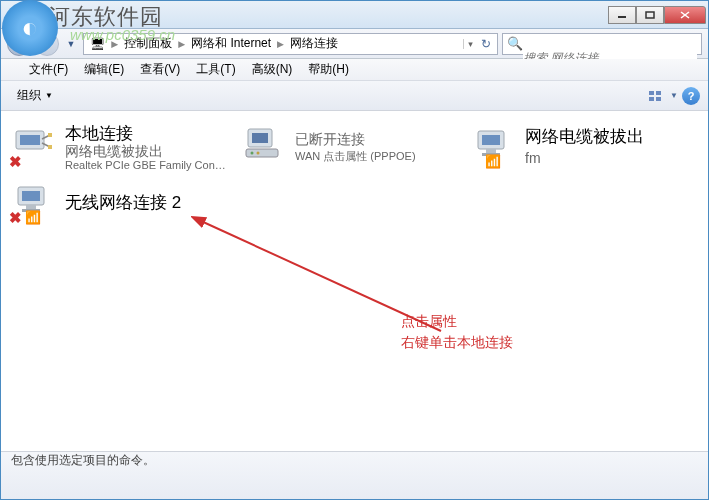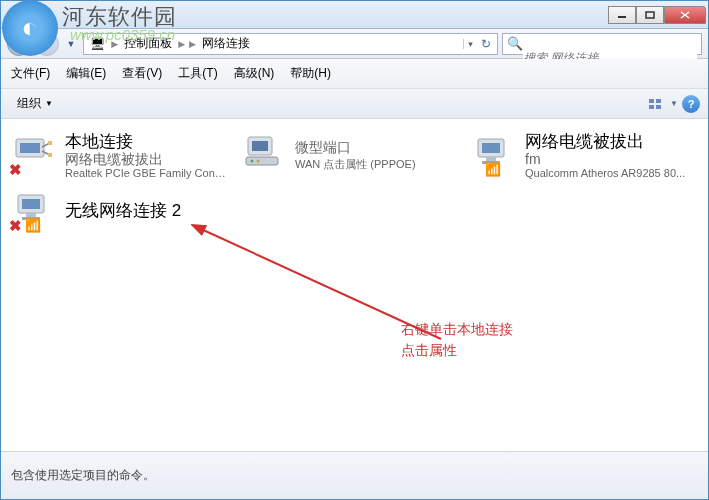--- a/index.html
+++ b/index.html
@@ -10,7 +10,7 @@
     .titlebar { height: 28px; background: linear-gradient(to bottom, #e8f0f8, #d4e4f4); display: flex; align-items: center; justify-content: flex-end; padding: 0 2px; border-bottom: 1px solid #a0b8d0; position: relative; }
     .logo-overlay { position: absolute; left: 2px; top: 0; width: 60px; height: 56px; z-index: 10; }
     .logo-circle { width: 56px; height: 56px; border-radius: 50%; background: radial-gradient(circle, #6bb5f0 30%, #4a9de0 60%, #2878c0); display: flex; align-items: center; justify-content: center; font-size: 28px; color: #fff; font-weight: bold; }
-    .watermark-title { position: absolute; left: 62px; top: 2px; font-size: 22px; color: #555; font-weight: normal; z-index: 9; letter-spacing: 1px; }
+    .watermark-title { position: absolute; left: 48px; top: 2px; font-size: 22px; color: #555; font-weight: normal; z-index: 9; letter-spacing: 1px; }
     .watermark-url { position: absolute; left: 70px; top: 26px; font-size: 15px; color: #a8d898; z-index: 9; font-style: italic; }
     
     .window-controls { display: flex; gap: 0; }

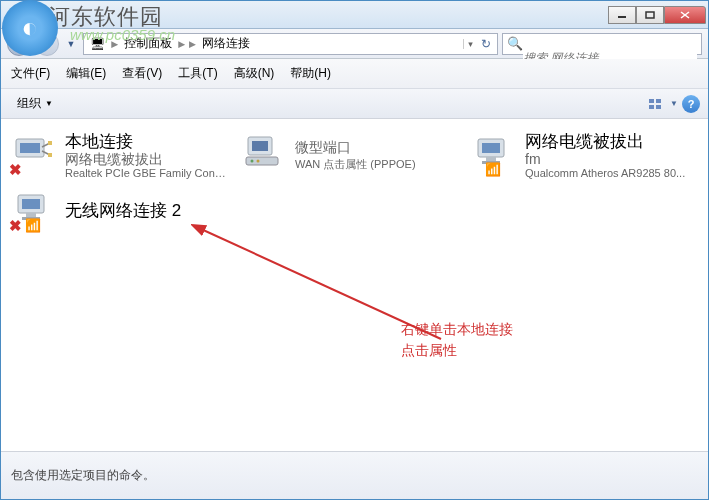--- a/index.html
+++ b/index.html
@@ -107,6 +107,7 @@
       <span class="bc-sep">▶</span>
       <span class="bc-seg">控制面板</span>
       <span class="bc-sep">▶</span>
+      <span class="bc-seg">网络和 Internet</span>
       <span class="bc-sep">▶</span>
       <span class="bc-seg">网络连接</span>
       <span style="flex:1"></span>

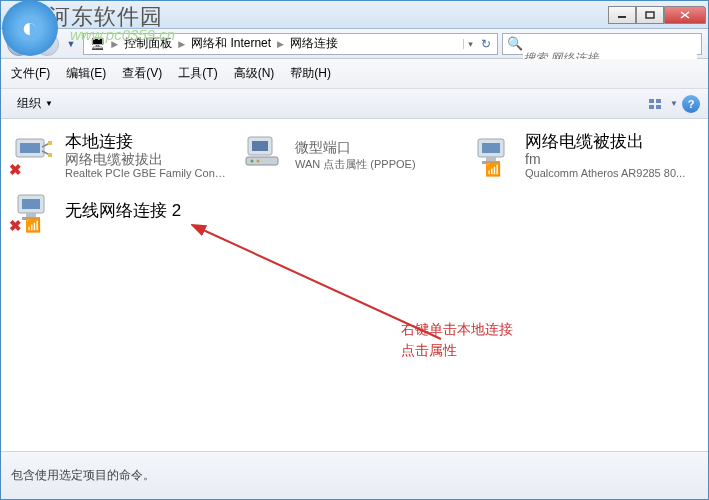--- a/index.html
+++ b/index.html
@@ -31,7 +31,7 @@
     .searchbox input { border: none; outline: none; flex: 1; font-size: 12px; font-style: italic; color: #888; margin-top: 28px; }
     .search-icon { color: #4a6a9a; font-size: 13px; cursor: pointer; }
     
-    .menubar { height: 30px; background: linear-gradient(to bottom, #f8f9fb, #eef0f5); display: flex; align-items: center; padding: 0 4px; gap: 4px; border-bottom: 1px solid #d8dce4; font-size: 12px; }
+    .menubar { height: 22px; background: linear-gradient(to bottom, #f8f9fb, #eef0f5); display: flex; align-items: center; padding: 0 22px; gap: 4px; border-bottom: 1px solid #d8dce4; font-size: 12px; }
     .menu-item { padding: 2px 6px; cursor: pointer; }
     
     .toolbar { height: 30px; background: linear-gradient(to bottom, #f4f6fa, #e6eaf2); display: flex; align-items: center; justify-content: space-between; padding: 0 8px; border-bottom: 1px solid #d0d4dc; gap: 48px; }

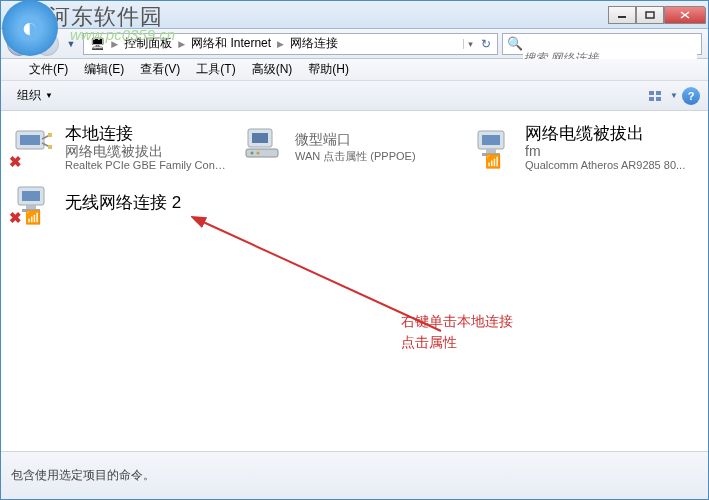--- a/index.html
+++ b/index.html
@@ -184,7 +184,7 @@
 
     </div>
     <div class="conn-text">
-      <div class="conn-status">微型端口</div>
+      <div class="conn-status">已断开连接</div>
       <div class="conn-device">WAN 点击属性 (PPPOE)</div>
     </div>
         </div>

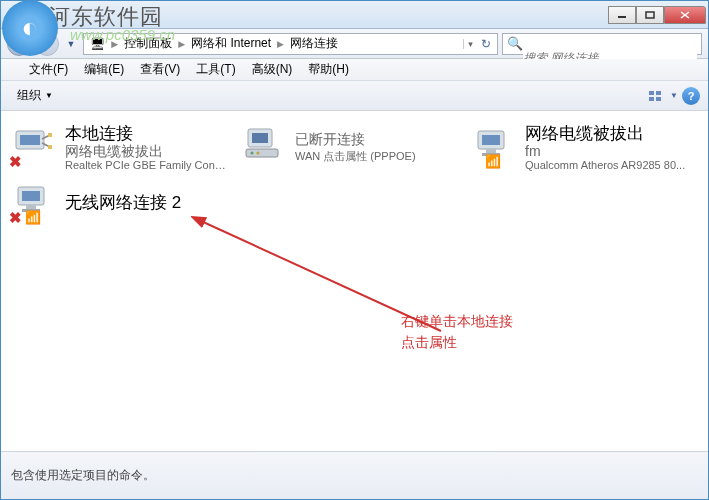--- a/index.html
+++ b/index.html
@@ -204,7 +204,6 @@
     <div class="conn-text">
       <div class="conn-name">网络电缆被拔出</div>
       <div class="conn-status">fm</div>
-      <div class="conn-device">Qualcomm Atheros AR9285 80...</div>
     </div>
         </div>
         <div class="conn-item">

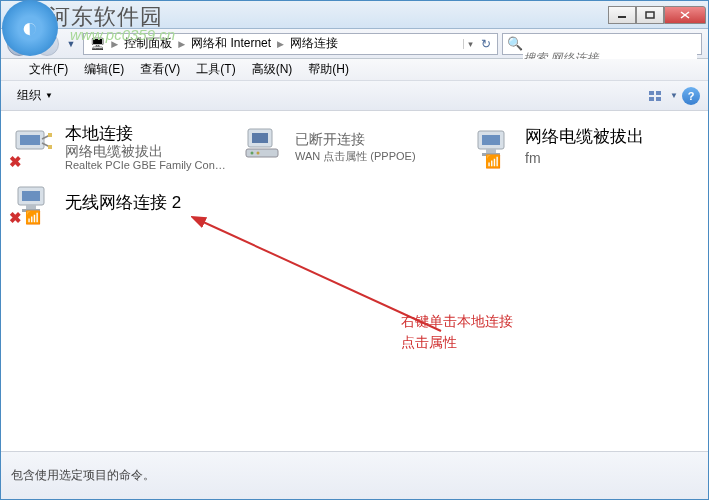--- a/index.html
+++ b/index.html
@@ -234,8 +234,8 @@
       <line x1="250" y1="120" x2="10" y2="10" stroke="#d03030" stroke-width="2" marker-end="url(#ah)"></line>
     </svg>
     <div class="annotation">
+      <div>点击属性</div>
       <div>右键单击本地连接</div>
-      <div>点击属性</div>
     </div>
   </div>
 

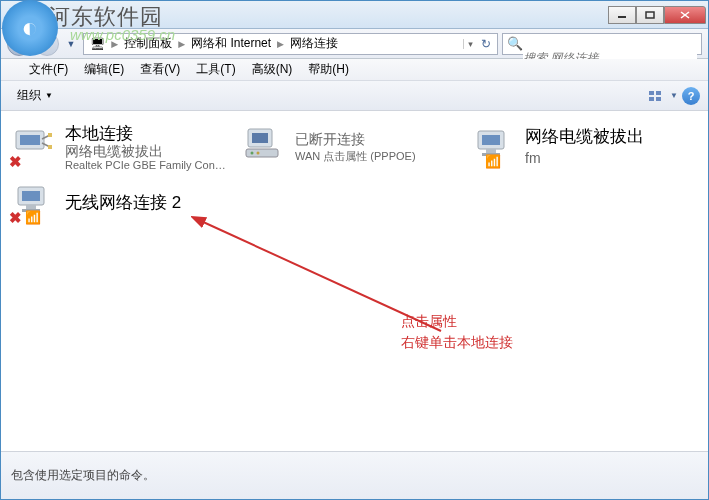--- a/index.html
+++ b/index.html
@@ -56,7 +56,7 @@
     .arrow-line { position: absolute; top: 100px; left: 190px; width: 260px; height: 130px; pointer-events: none; }
     .annotation { position: absolute; top: 200px; left: 400px; color: #d03030; font-size: 14px; line-height: 1.5; }
     
-    .statusbar { height: 48px; background: linear-gradient(to bottom, #f4f6fa, #e8ecf4); border-top: 1px solid #d0d4dc; display: flex; align-items: center; padding: 0 10px; font-size: 12px; color: #444; }
+    .statusbar { height: 48px; background: linear-gradient(to bottom, #f4f6fa, #e8ecf4); border-top: 1px solid #d0d4dc; display: flex; padding: 0 10px; font-size: 12px; color: #444; }
   </style>
 </head>
 <body>

